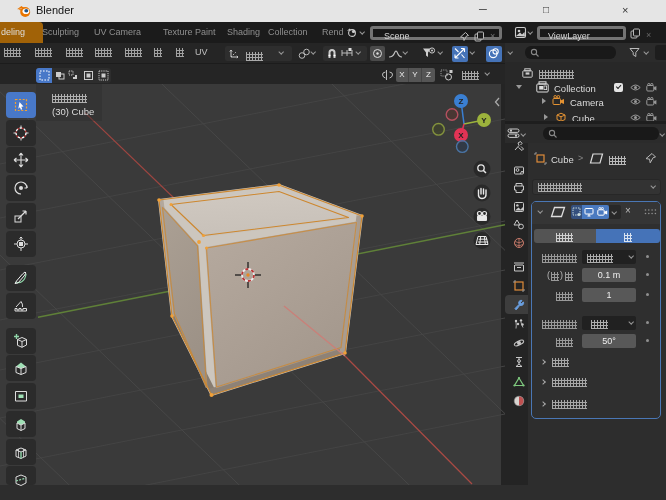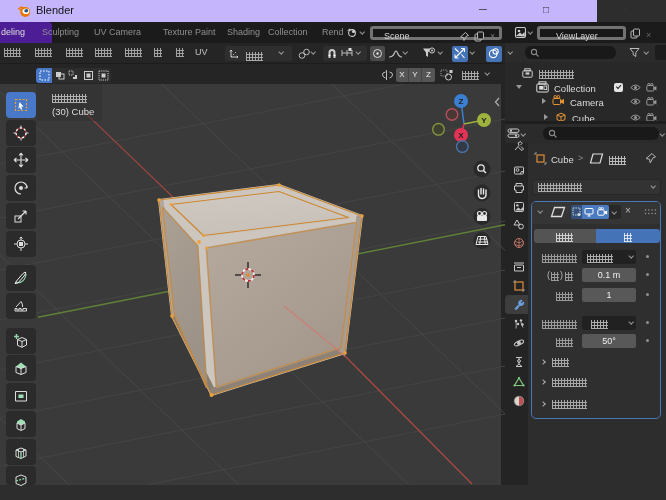--- a/index.html
+++ b/index.html
@@ -9,7 +9,7 @@
 .vch{width:5px;height:5px}
 .vch:before{content:"";position:absolute;left:0;top:0;width:3.4px;height:3.4px;border-right:1.2px solid #999;border-bottom:1.2px solid #999;transform:rotate(45deg)}
 
-#title{left:0;top:0;width:597px;height:22px;background:#c4b5fd}
+#title{left:0;top:0;width:666px;height:22px;background:#e5e5e5}
 
 #tabs{left:0;top:22px;width:666px;height:21px;background:#1b1b1b}
 .tab{position:absolute;top:0;height:21px;color:#8f8f8f;font-size:9px;line-height:21px}

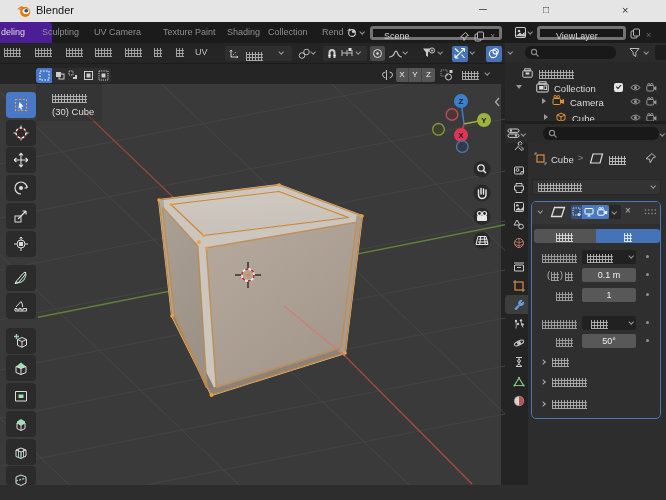--- a/index.html
+++ b/index.html
@@ -48,7 +48,7 @@
 </div>
 
 <div class="abs" id="tabs">
-  <div class="abs" style="left:0;top:0;width:52px;height:21px;background:#4c1d95;border-radius:0 4px 0 0;overflow:hidden">
+  <div class="abs" style="left:0;top:0;width:43px;height:21px;background:#a16207;border-radius:0 4px 0 0;overflow:hidden">
     <span style="position:absolute;left:1px;top:0;color:#dedede;font-size:9px;line-height:21px">deling</span>
   </div>
   <span class="tab" style="left:42px">Sculpting</span>

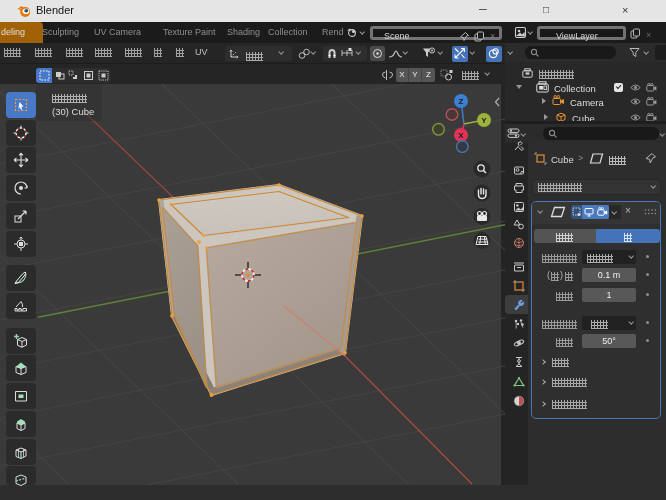--- a/index.html
+++ b/index.html
@@ -83,7 +83,7 @@
   </svg>
   <span class="vch abs" style="left:528px;top:8px"></span>
   <div class="field" style="left:537px;top:3.5px;width:89px;height:14px">
-    <span style="position:absolute;left:16px;top:2px;font-size:9px;color:#d4d4d4">ViewLayer</span>
+    <span style="position:absolute;left:8px;top:2px;font-size:9px;color:#d4d4d4">ViewLayer</span>
   </div>
   <svg class="abs" style="left:630px;top:6px" width="11" height="11" viewBox="0 0 11 11">
         <rect x="1" y="3" width="6" height="7" rx="1" fill="none" stroke="#b8b8b8"></rect>

